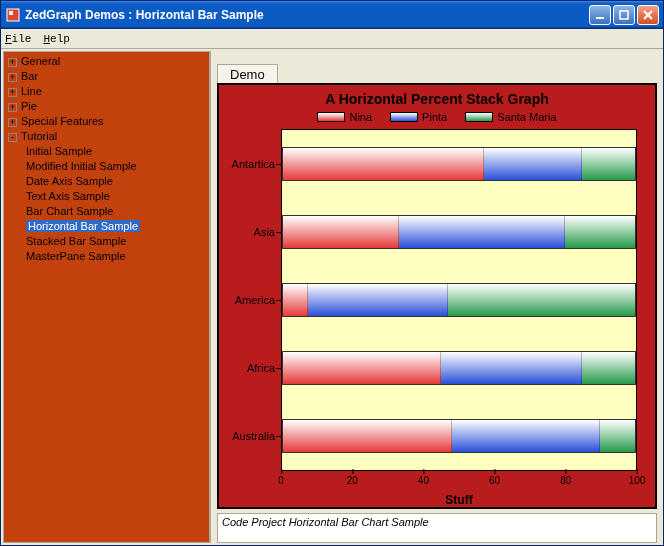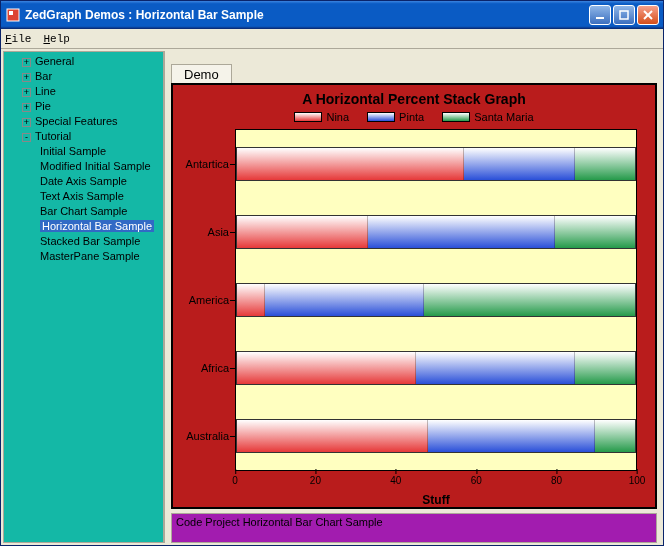--- a/index.html
+++ b/index.html
@@ -70,12 +70,12 @@
     background: #ece9d8;
   }
   .tree {
-    width: 162px;
-    background: #14b8a6;
+    width: 208px;
+    background: #c2410c;
     border: 1px solid #aca899;
     border-right: 2px inset #aca899;
     margin: 2px;
-    padding: 2px 18px;
+    padding: 2px 4px;
     overflow: hidden;
     font-size: 11px;
     line-height: 15px;

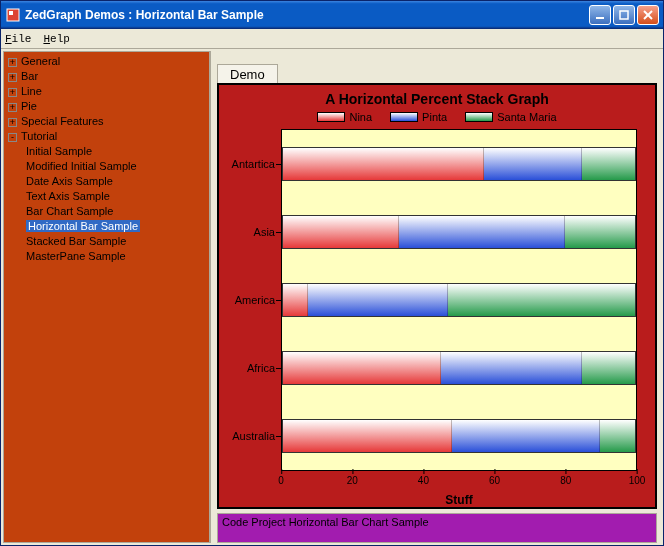--- a/index.html
+++ b/index.html
@@ -217,11 +217,12 @@
   }
   .statusbox {
     height: 30px;
-    background: #a21caf;
+    background: #ffffff;
     border: 1px solid #aca899;
     margin: 0 4px 0 4px;
     padding: 2px 4px;
     font-size: 11px;
+    font-style: italic;
   }
 </style>
 </head>

